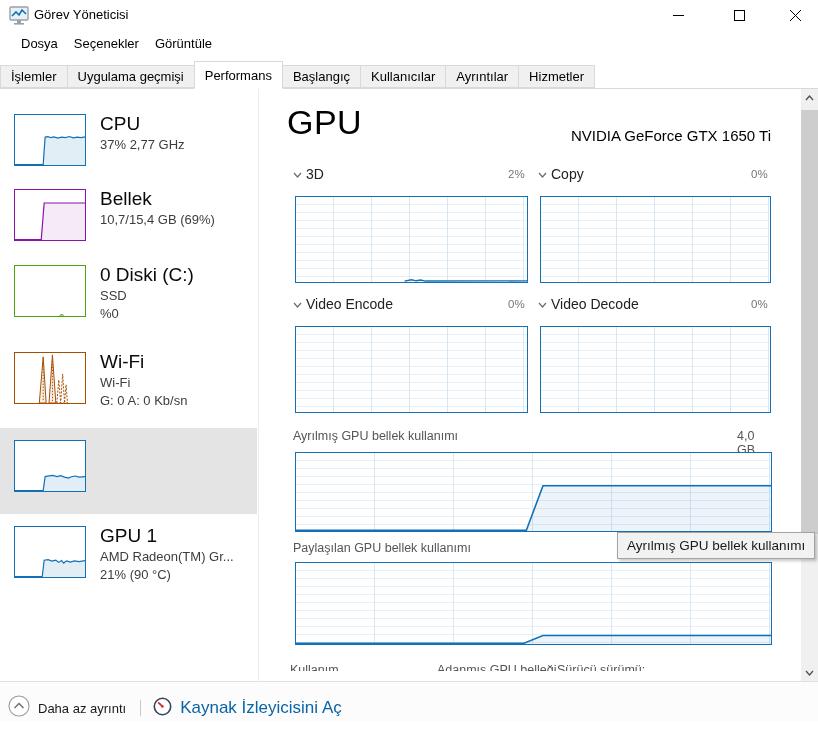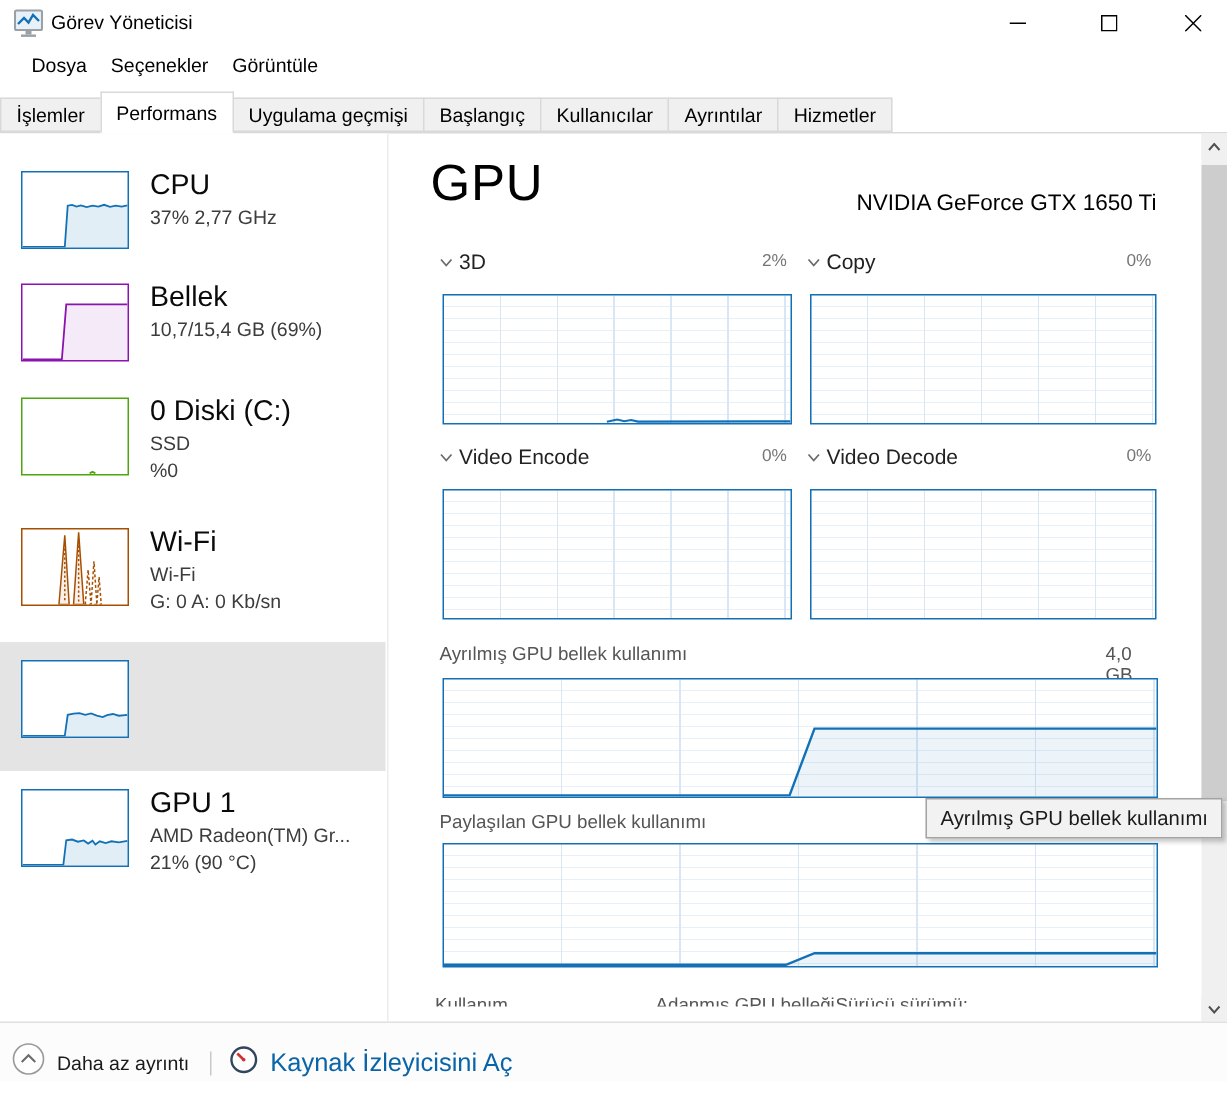--- a/index.html
+++ b/index.html
@@ -108,8 +108,8 @@
 
 <div class="tabstrip">
   <div class="tab">İşlemler</div>
+  <div class="tab">Uygulama geçmişi</div>
   <div class="tab active">Performans</div>
-  <div class="tab">Uygulama geçmişi</div>
   <div class="tab">Başlangıç</div>
   <div class="tab">Kullanıcılar</div>
   <div class="tab">Ayrıntılar</div>

